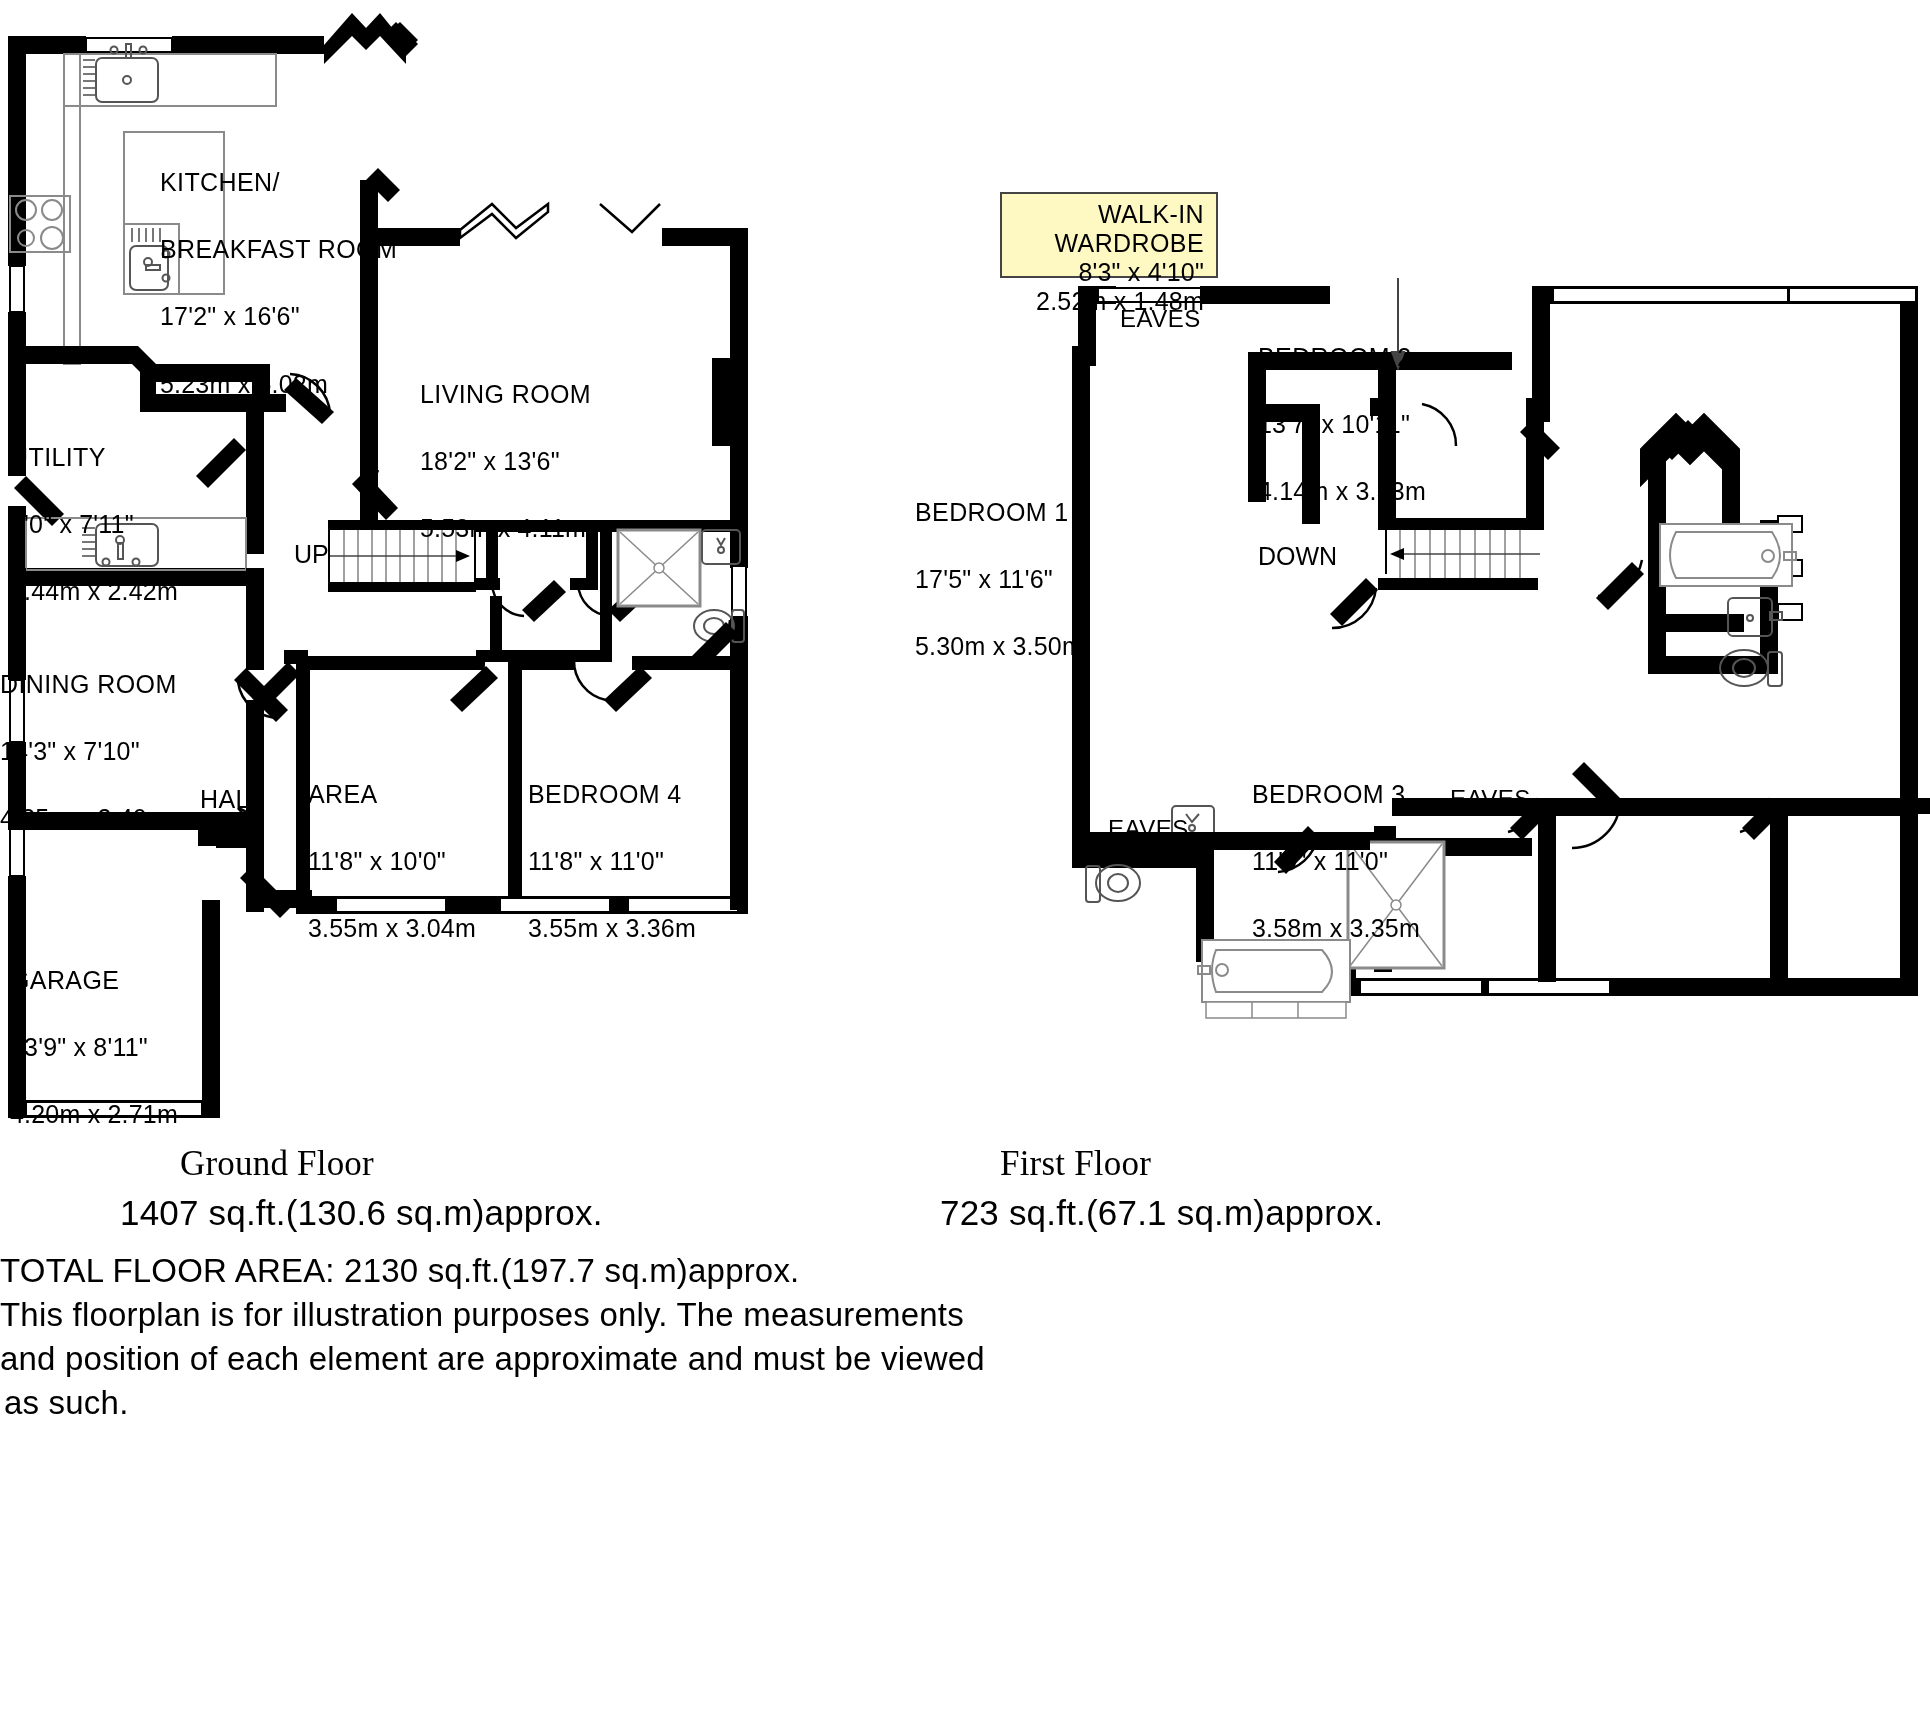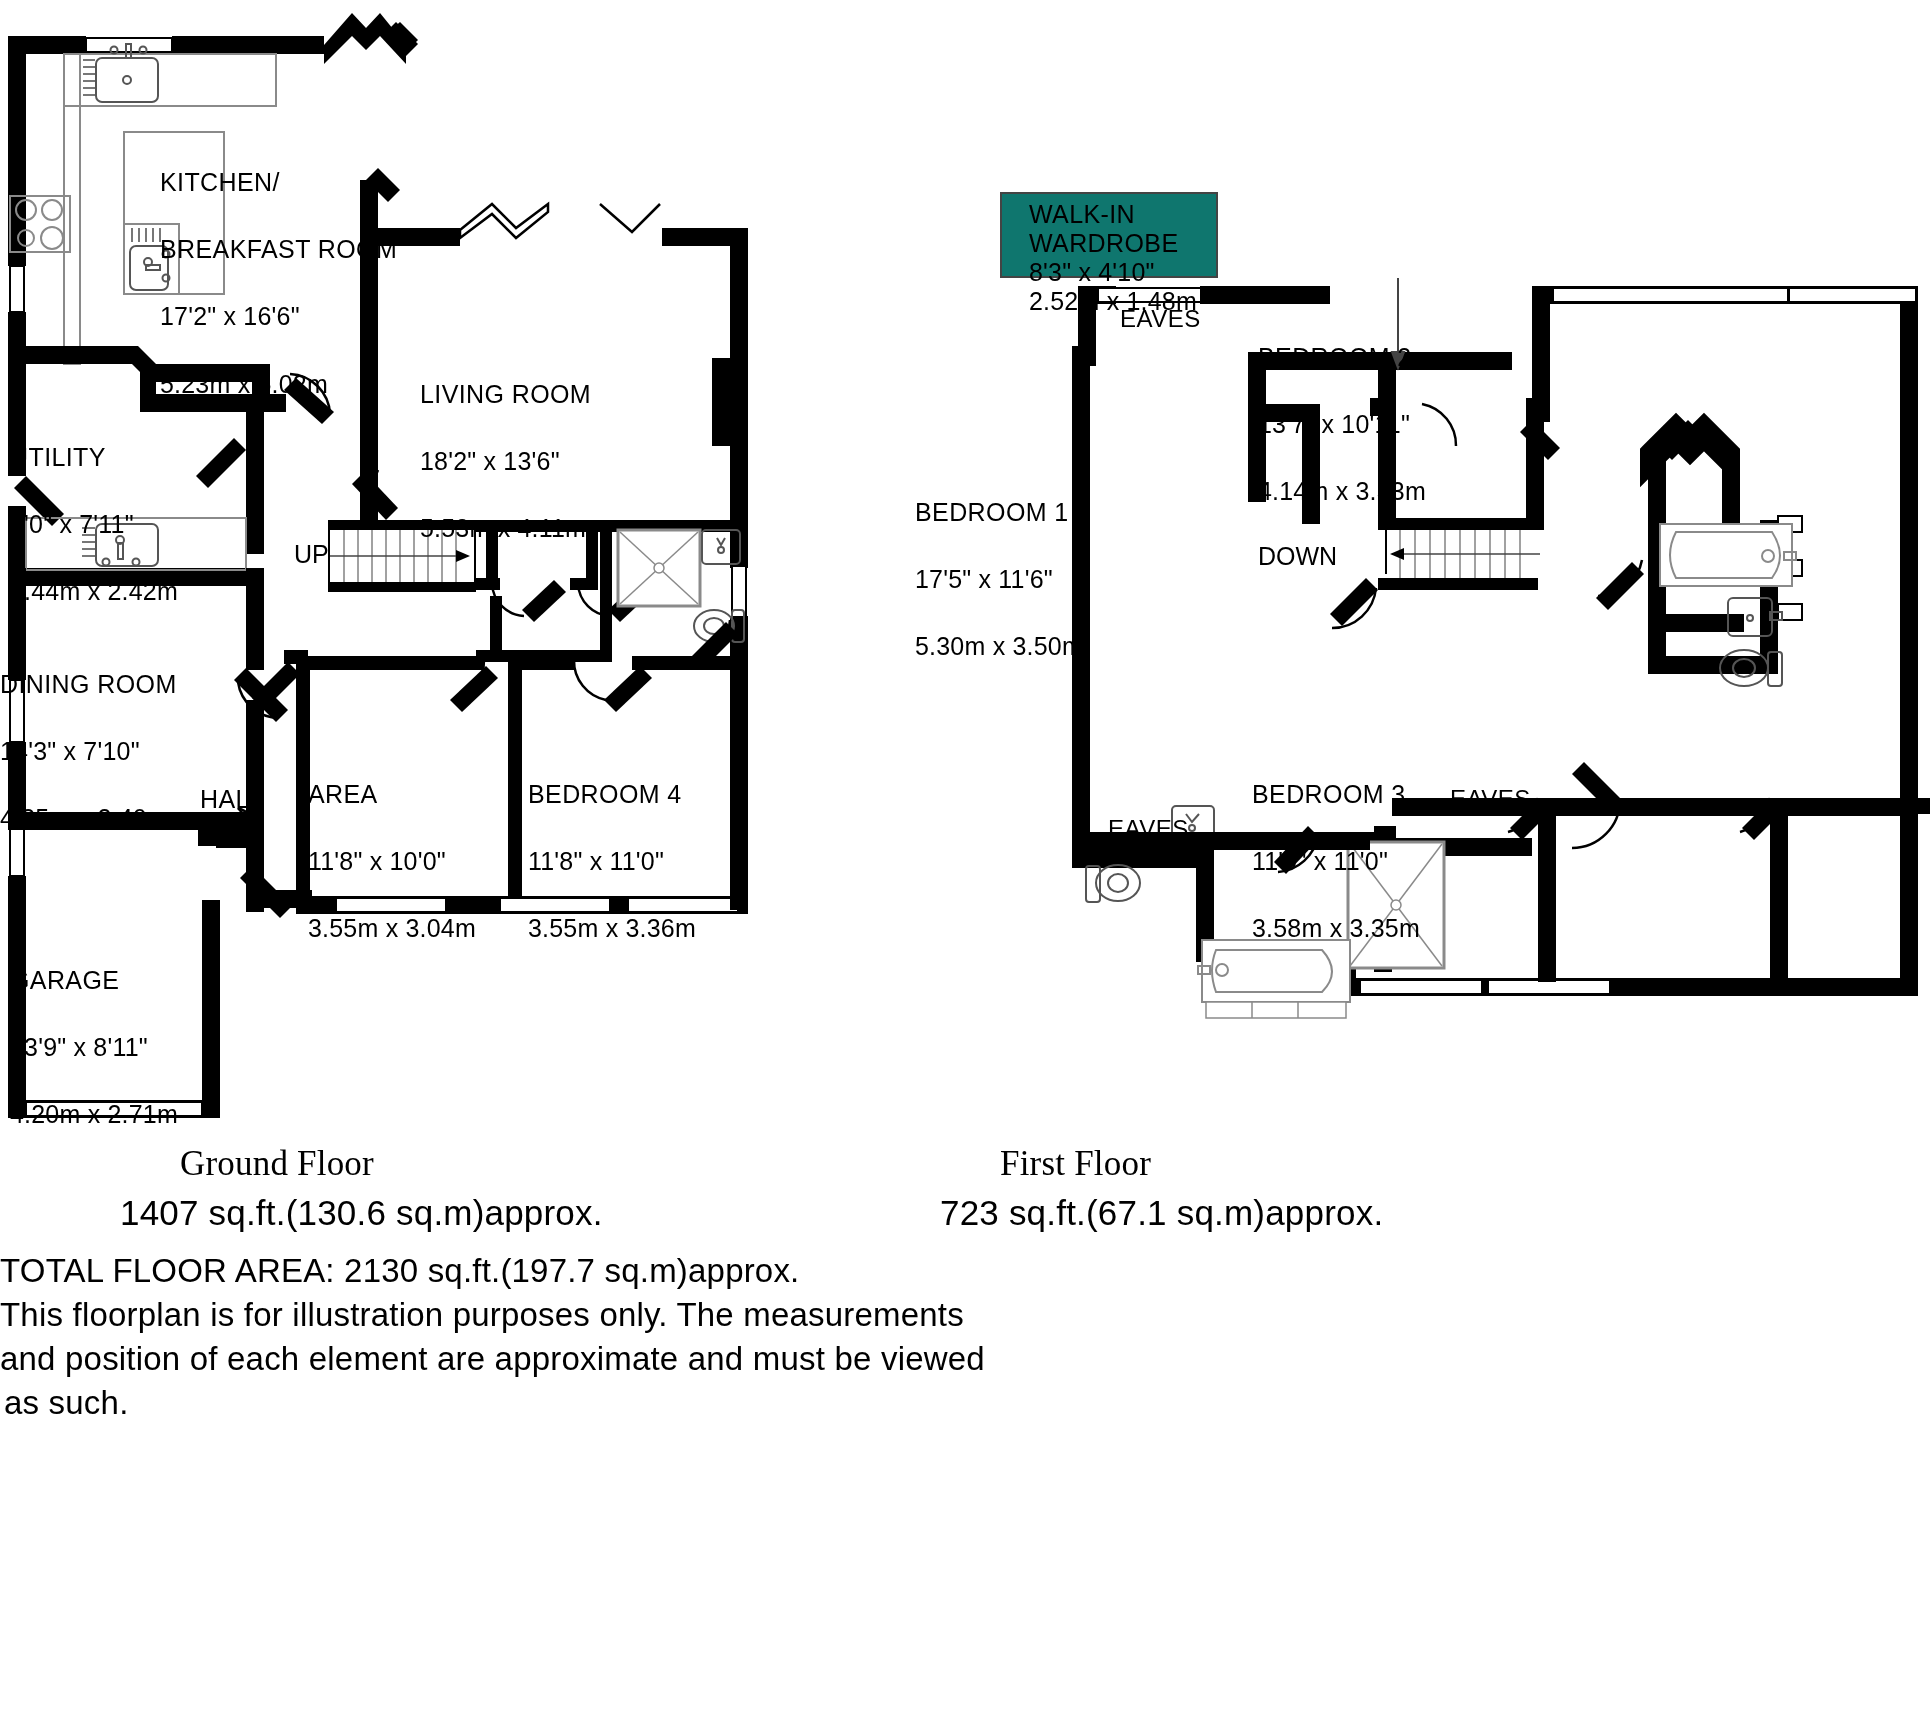--- a/index.html
+++ b/index.html
@@ -50,9 +50,9 @@
   .wardrobe-box {
     position: absolute;
     border: 2px solid #444;
-    background: #0f766e;
-    text-align: left;
-    padding: 6px 12px 8px 27px;
+    background: #fef9c3;
+    text-align: right;
+    padding: 6px 12px 8px 4px;
     box-sizing: border-box;
   }
   .wardrobe-box .room-name { display:block; }

